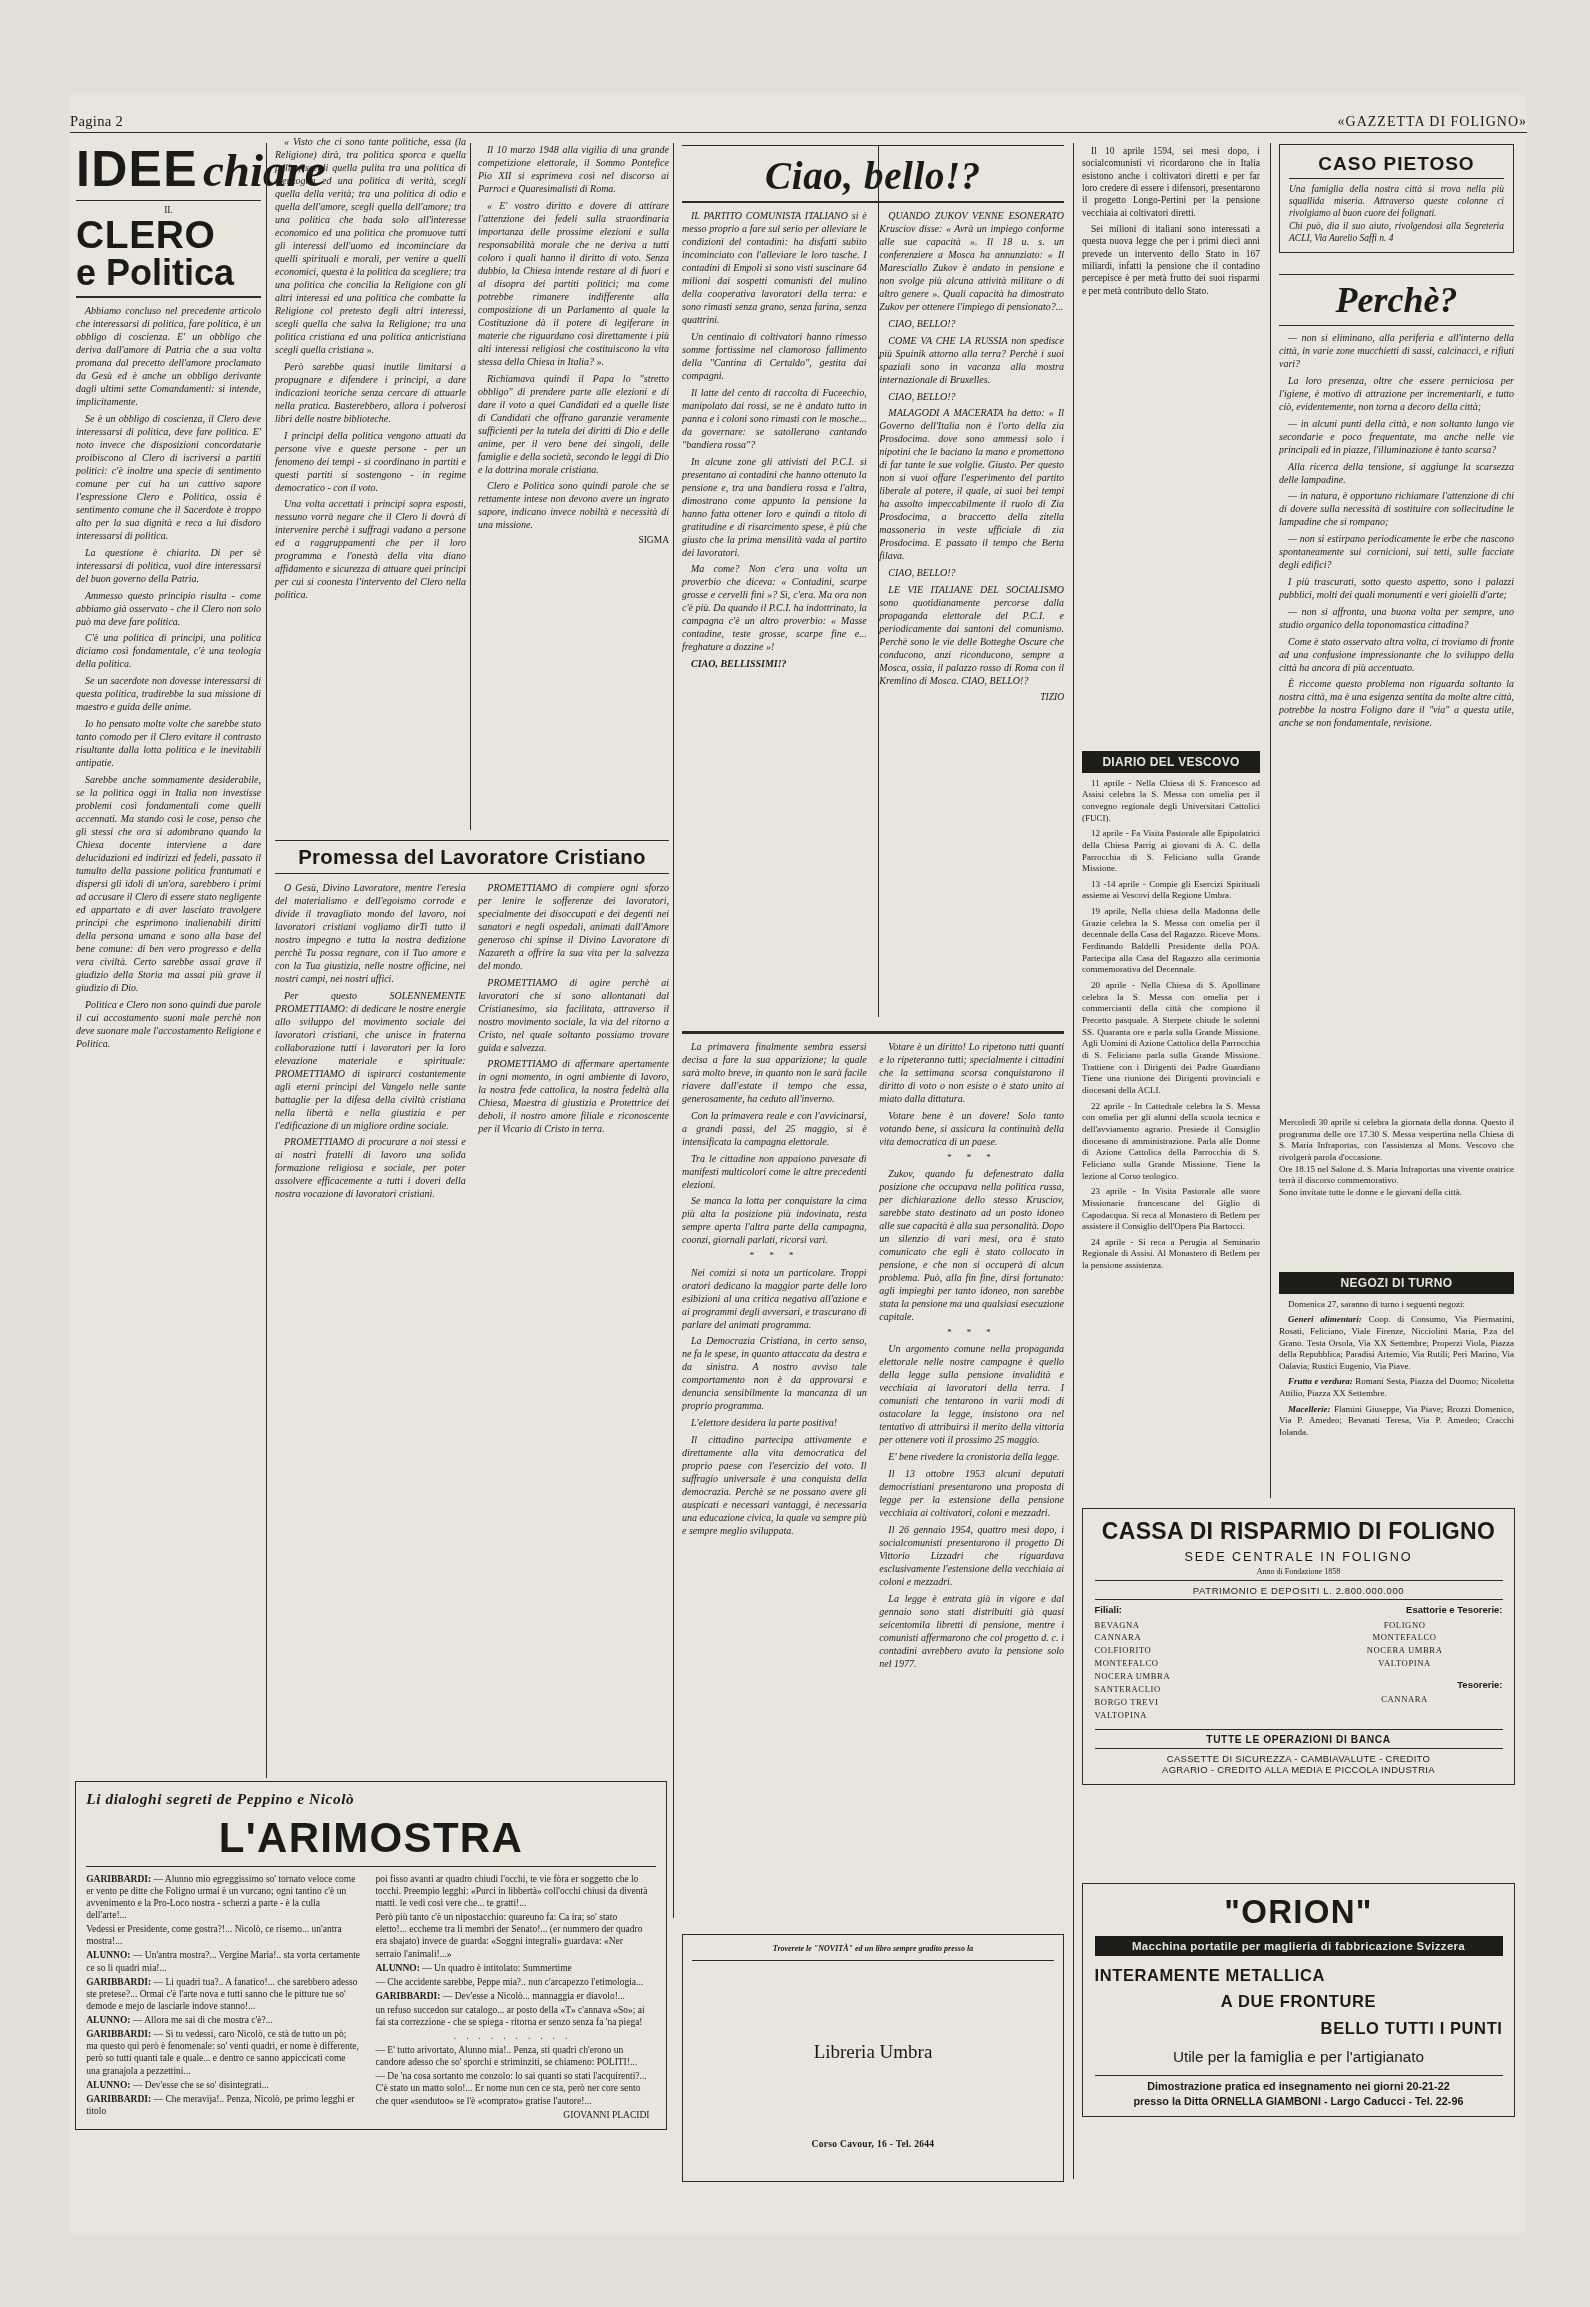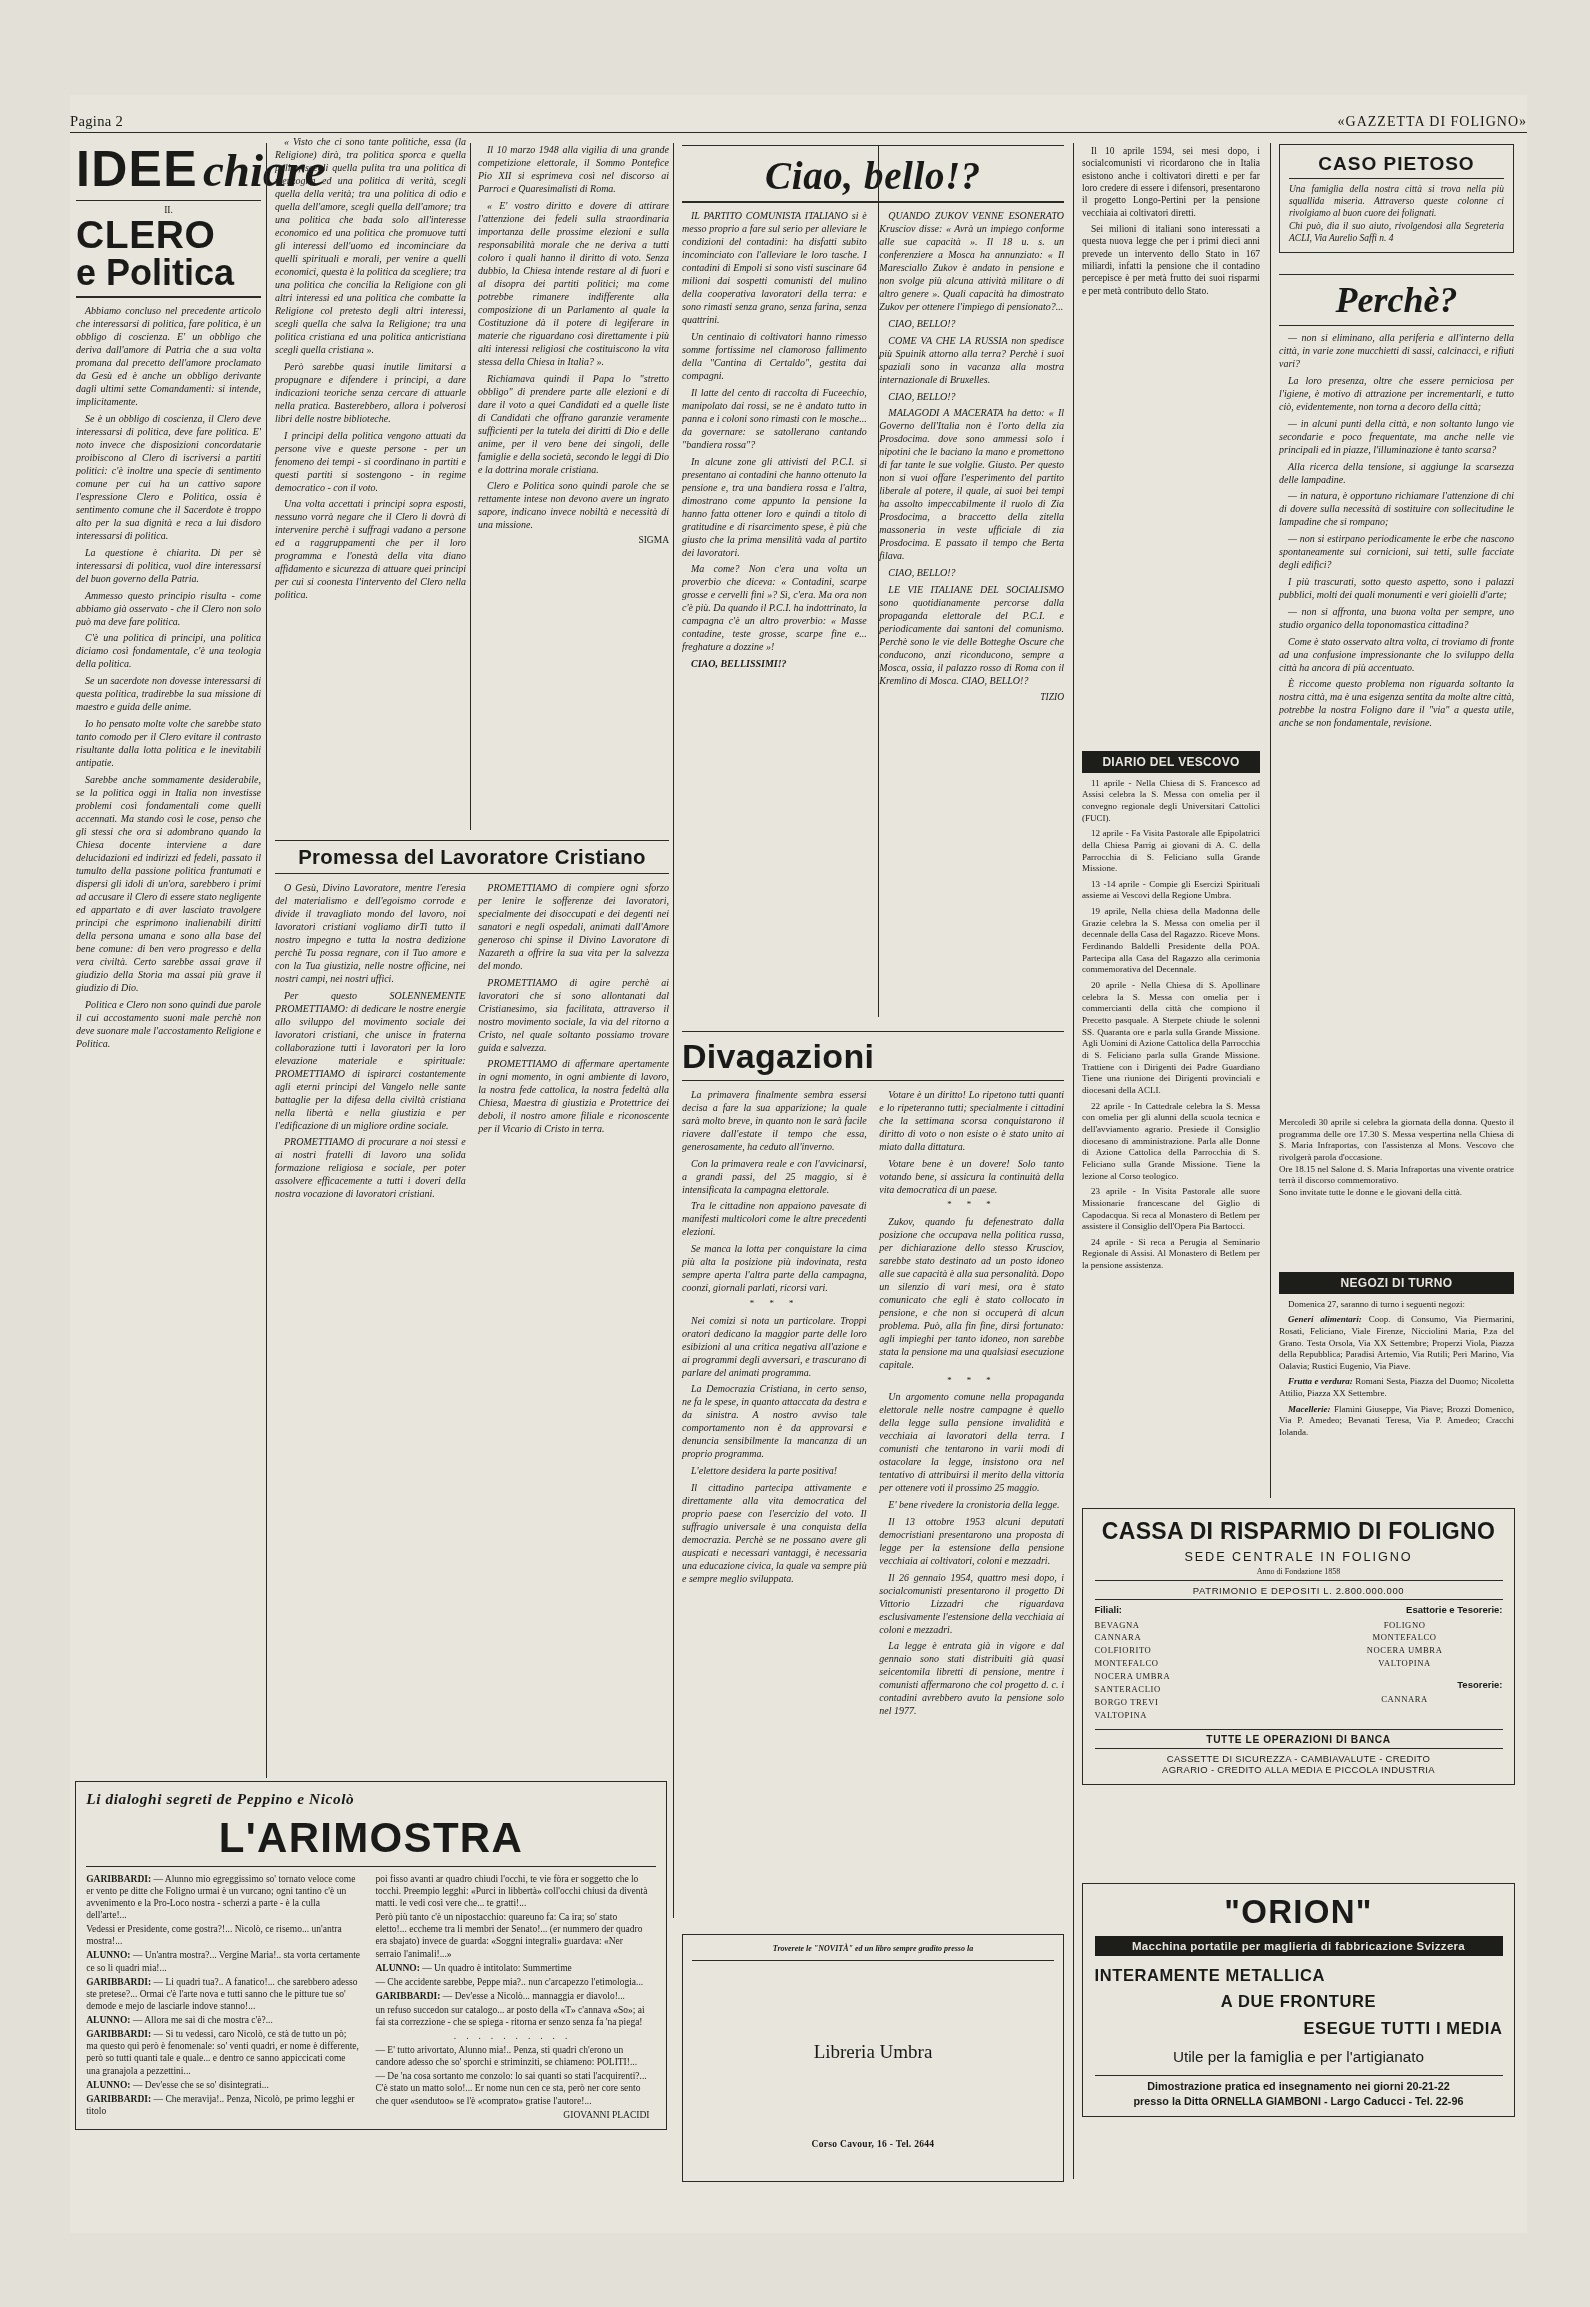--- a/index.html
+++ b/index.html
@@ -279,7 +279,6 @@
 
   <div style="position:absolute;left:682px;top:1031px;width:382px;">
     <div style="height:1.3px;background:#2a2a26;"></div>
-    <div class="h-divagazioni" style="margin:5.1px 0 3.8px 0;">Divagazioni</div>
     <div style="height:1.3px;background:#2a2a26;margin-bottom:6.4px;"></div>
     <div style="display:flex;gap:12.7px;">
       <div style="width:185px;" class="body-text">

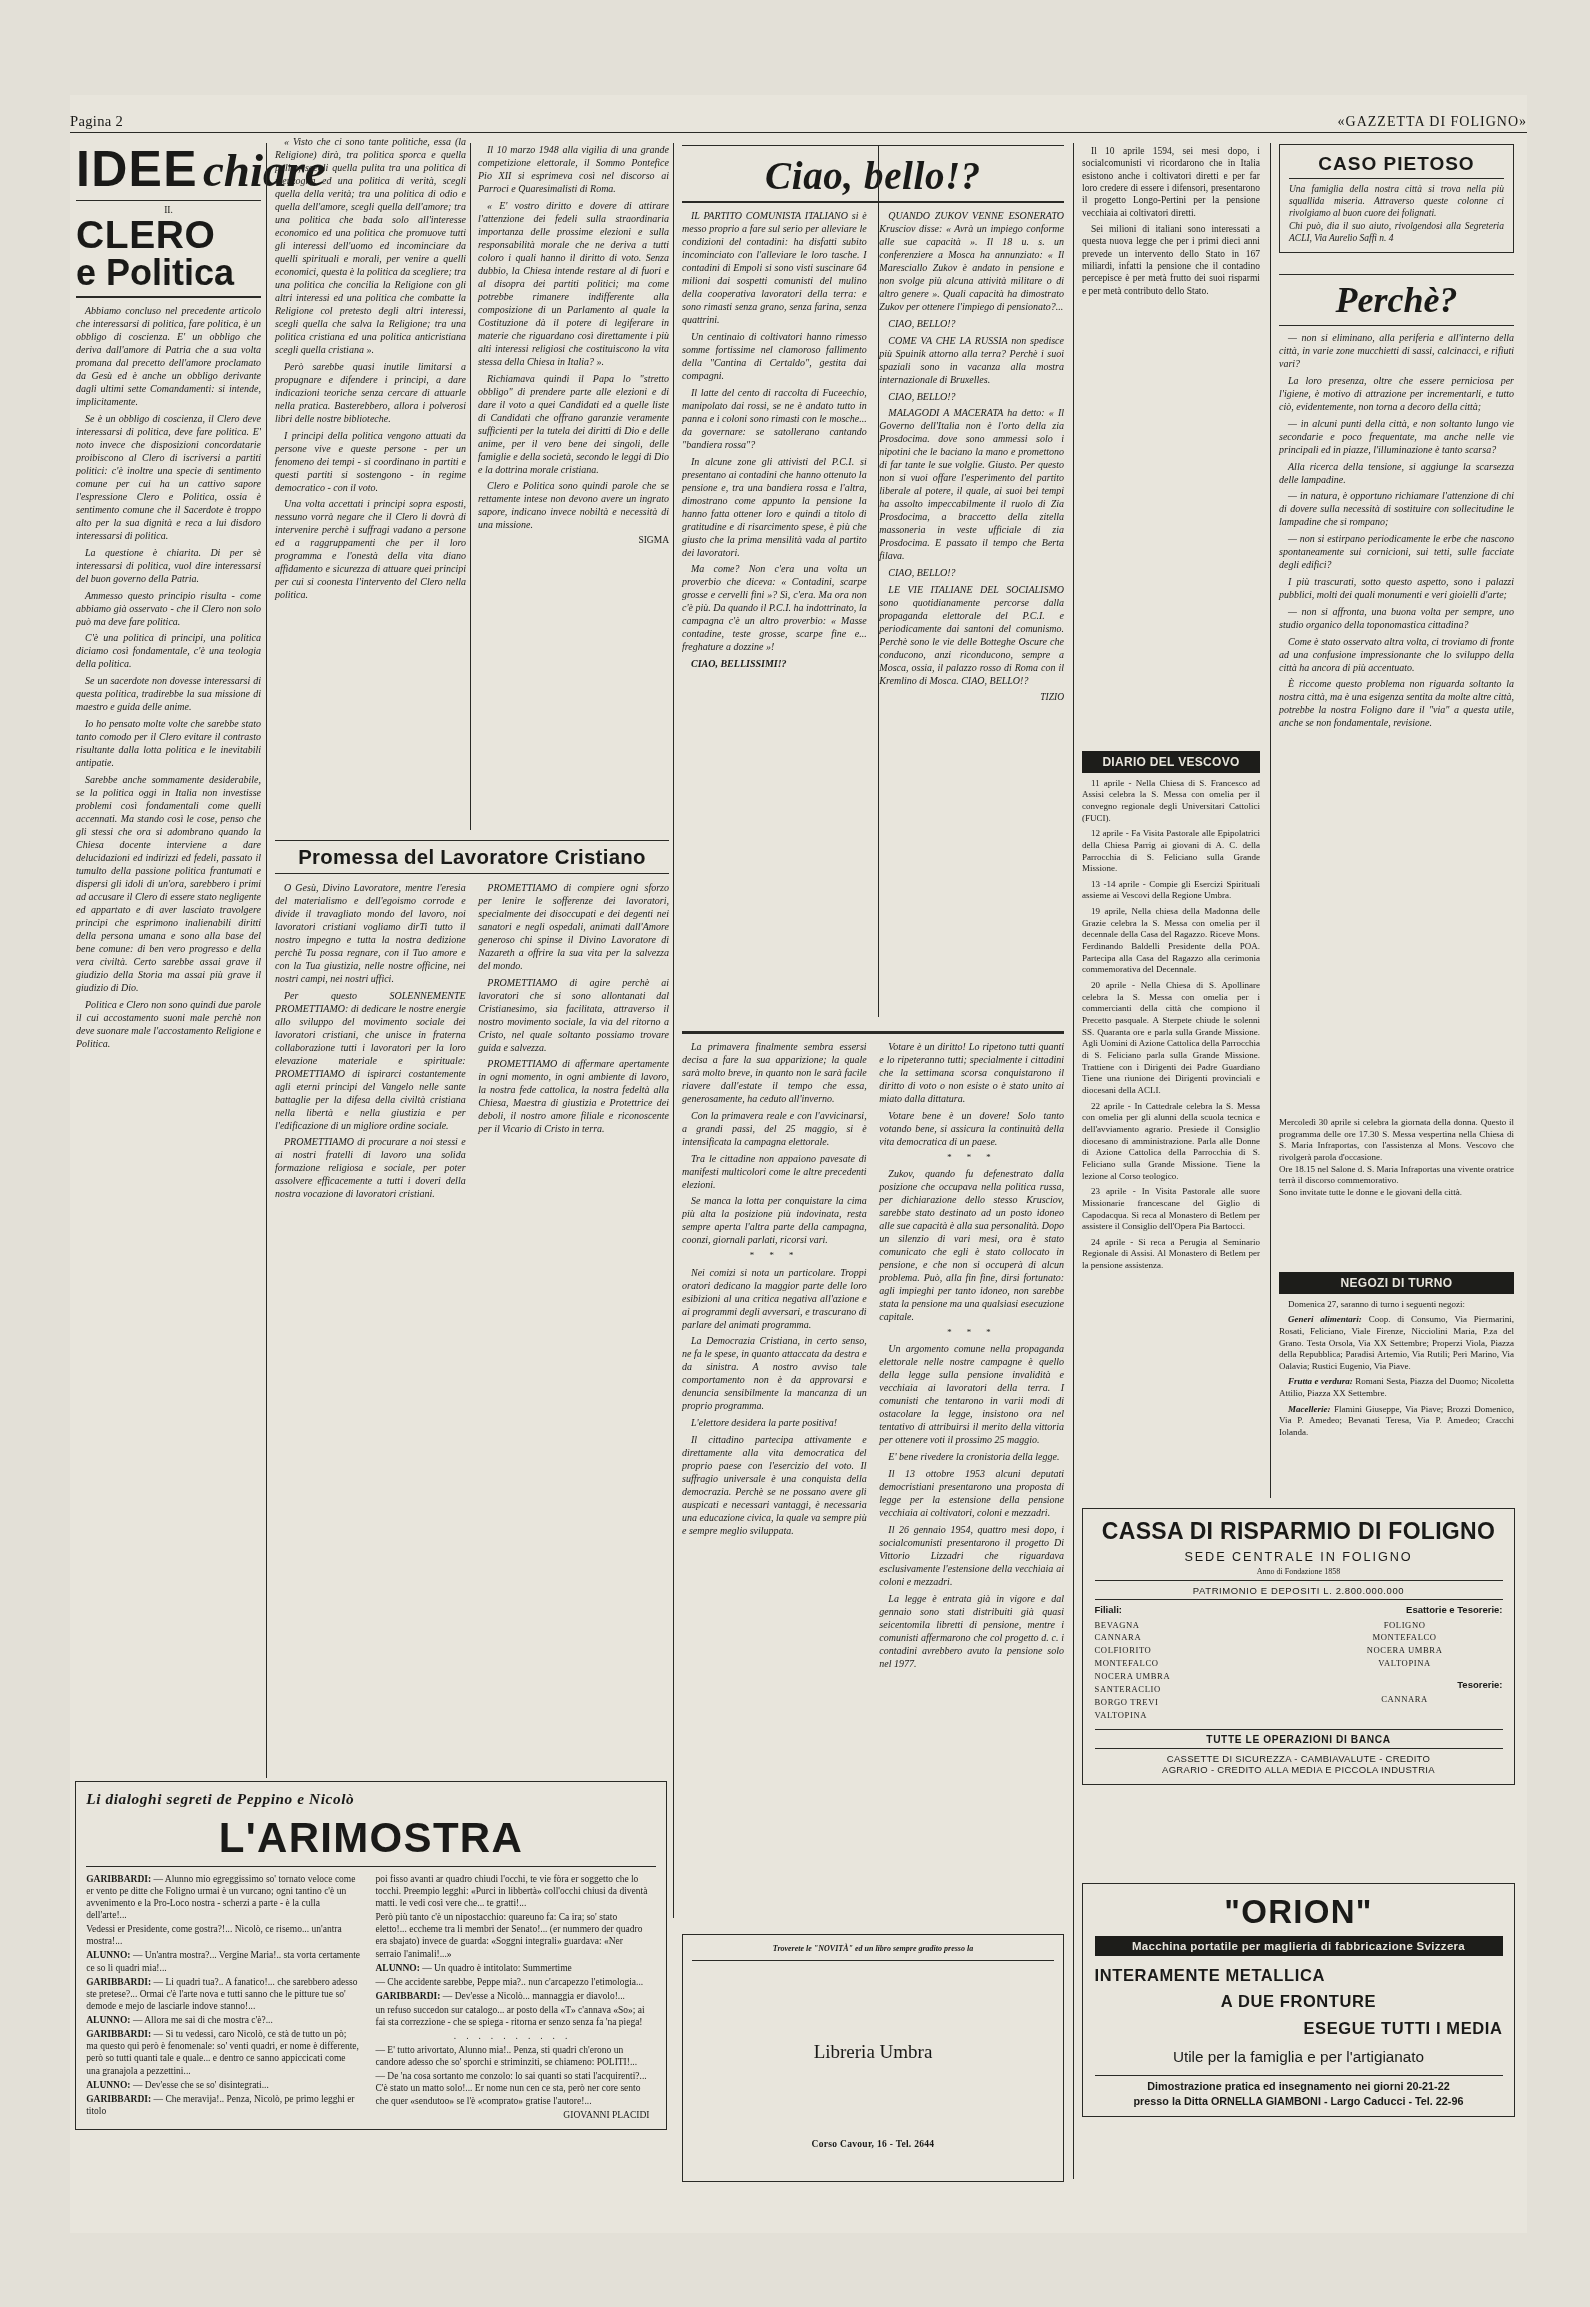--- a/index.html
+++ b/index.html
@@ -363,7 +363,7 @@
     <div class="banner" style="margin-top:5.1px;font-size:11.5px;">Macchina portatile per maglieria di fabbricazione Svizzera</div>
     <div style="font-size:16.5px;font-family:'Liberation Sans',sans-serif;font-weight:bold;margin-top:10.2px;letter-spacing:0.6px;">INTERAMENTE METALLICA</div>
     <div style="font-size:16.5px;font-family:'Liberation Sans',sans-serif;font-weight:bold;margin-top:7.6px;letter-spacing:0.6px;text-align:center;">A DUE FRONTURE</div>
-    <div style="font-size:16.5px;font-family:'Liberation Sans',sans-serif;font-weight:bold;margin-top:7.6px;letter-spacing:0.6px;text-align:right;">ESEGUE TUTTI I MEDIA</div>
+    <div style="font-size:16.5px;font-family:'Liberation Sans',sans-serif;font-weight:bold;margin-top:7.6px;letter-spacing:0.6px;text-align:right;">BELLO TUTTI I PUNTI</div>
     <div class="center" style="font-size:15.3px;font-family:'Liberation Sans',sans-serif;font-weight:normal;margin-top:10.2px;">Utile per la famiglia e per l'artigianato</div>
     <div class="hr-thin" style="margin-top:9px;"></div>
     <div class="center bold" style="font-size:10.8px;font-family:'Liberation Sans',sans-serif;">Dimostrazione pratica ed insegnamento nei giorni 20-21-22</div>

